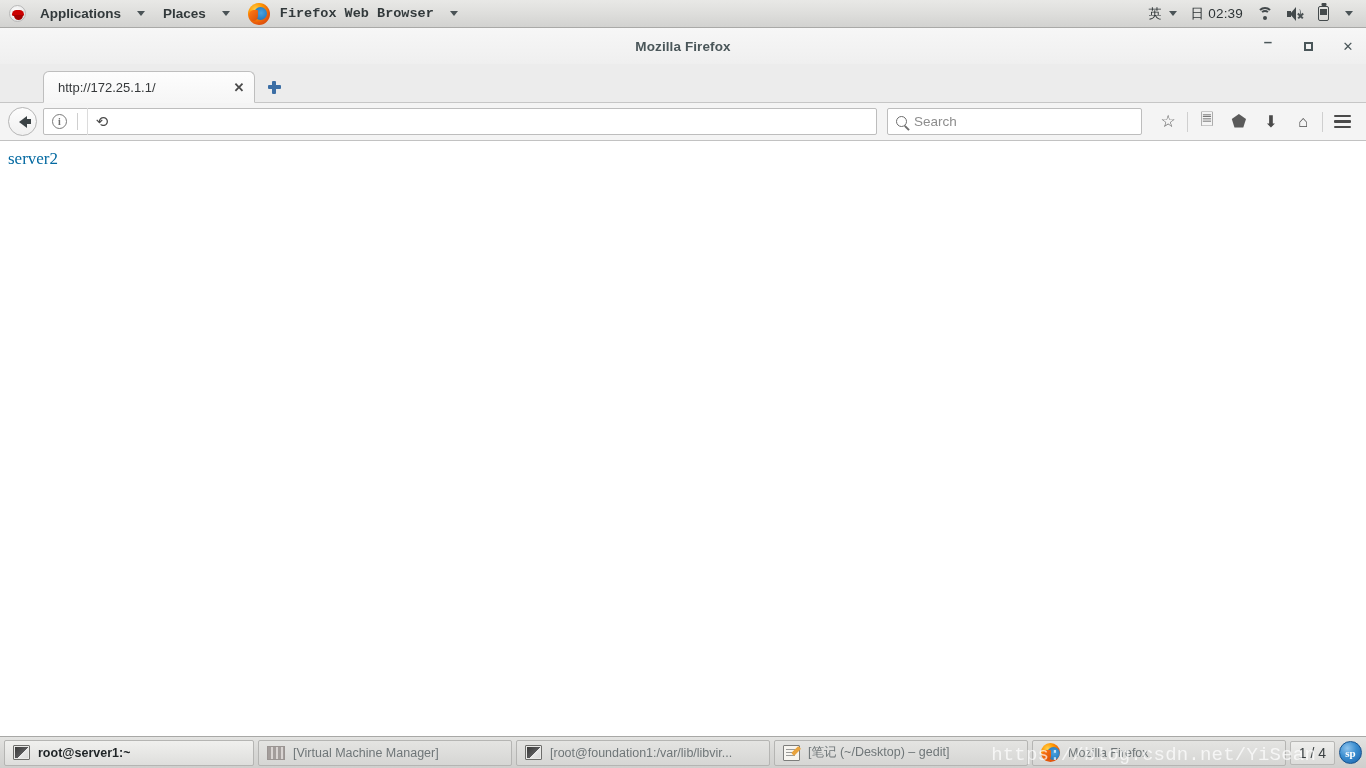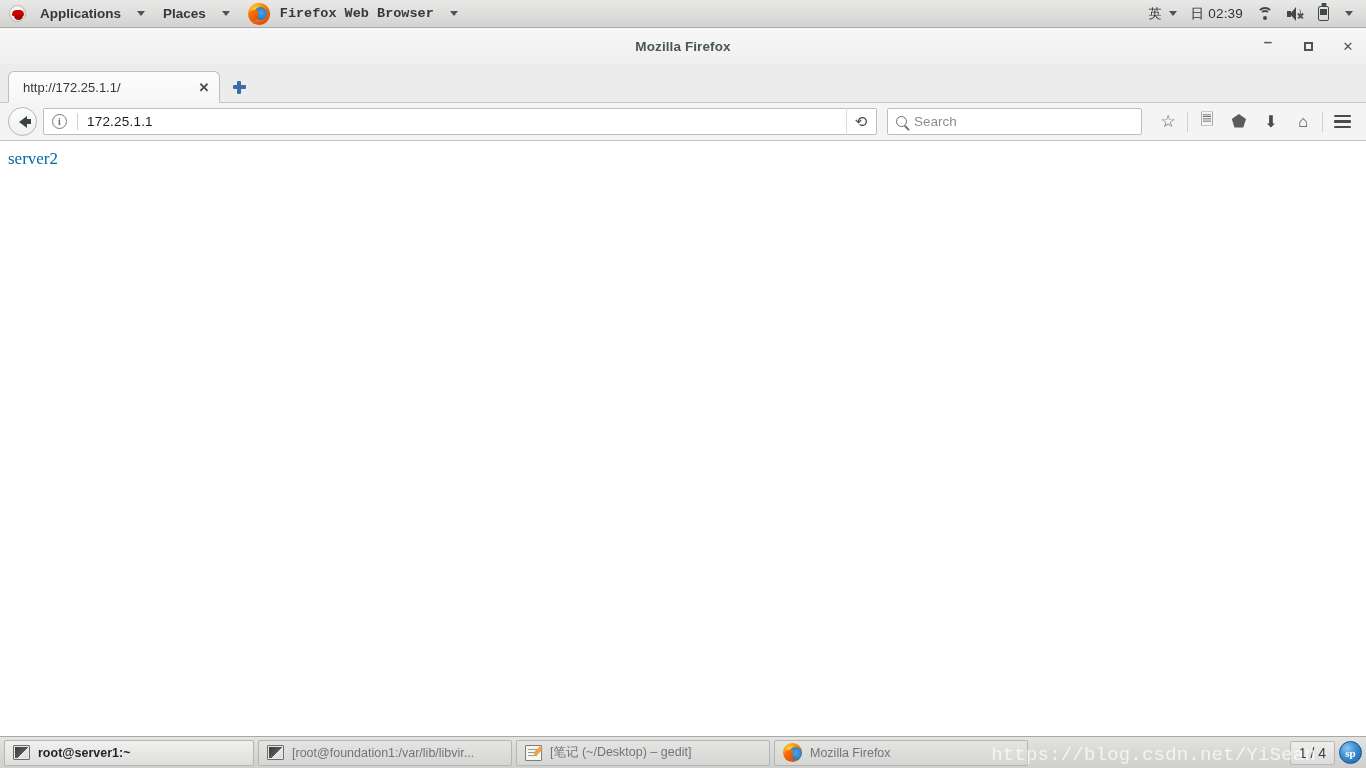--- a/index.html
+++ b/index.html
@@ -169,7 +169,7 @@
     border-radius: 6px 6px 0 0;
     display: flex; align-items: center;
     padding: 0 6px 0 14px;
-    position: relative; z-index: 3;
+    position: relative; z-index: 3; margin-left: 35px;
   }
   .tab-label {
     flex: 1; font-size: 13px; color: #36393b;

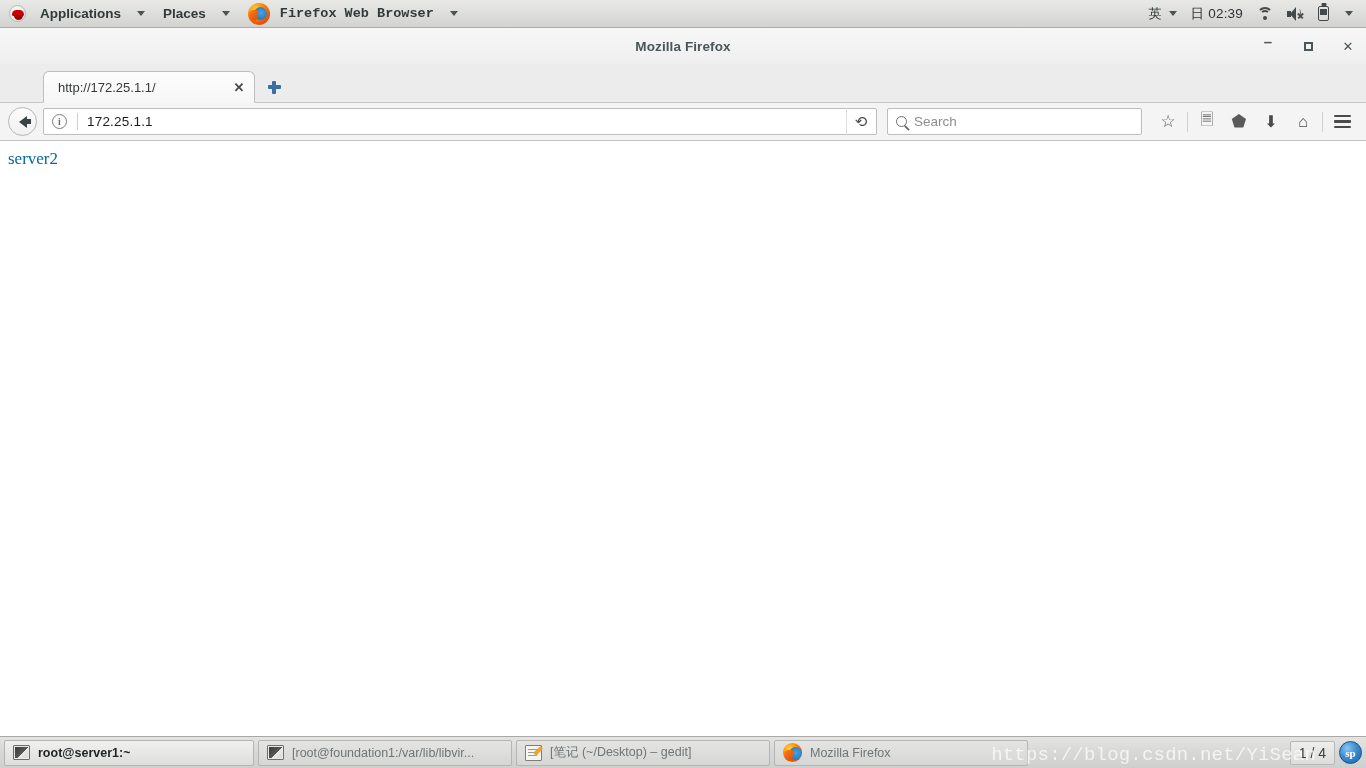--- a/index.html
+++ b/index.html
@@ -432,7 +432,6 @@
     <div id="urlbar">
       <span class="info-icon">i</span>
       <span class="url-sep"></span>
-      <span id="url-text">172.25.1.1</span>
       <span id="reload-btn">
         <span class="reload-glyph">⟳</span>
       </span>

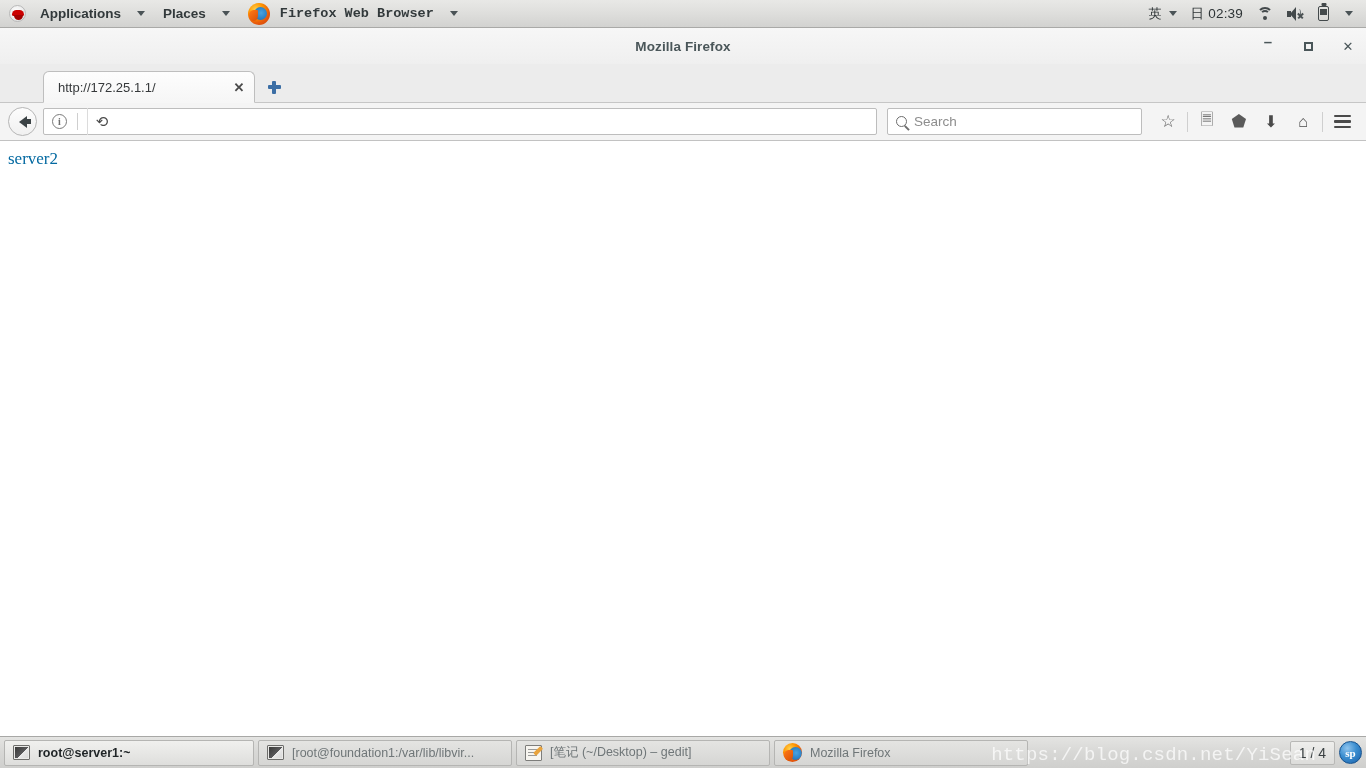--- a/index.html
+++ b/index.html
@@ -482,6 +482,10 @@
     <span class="task-label">root@server1:~</span>
   </div>
 
+  <div class="task-btn inactive" style="width:254px">
+    <span class="ico-vmm"></span>
+    <span class="task-label">[Virtual Machine Manager]</span>
+  </div>
 
   <div class="task-btn inactive" style="width:254px">
     <span class="ico-term"></span>

